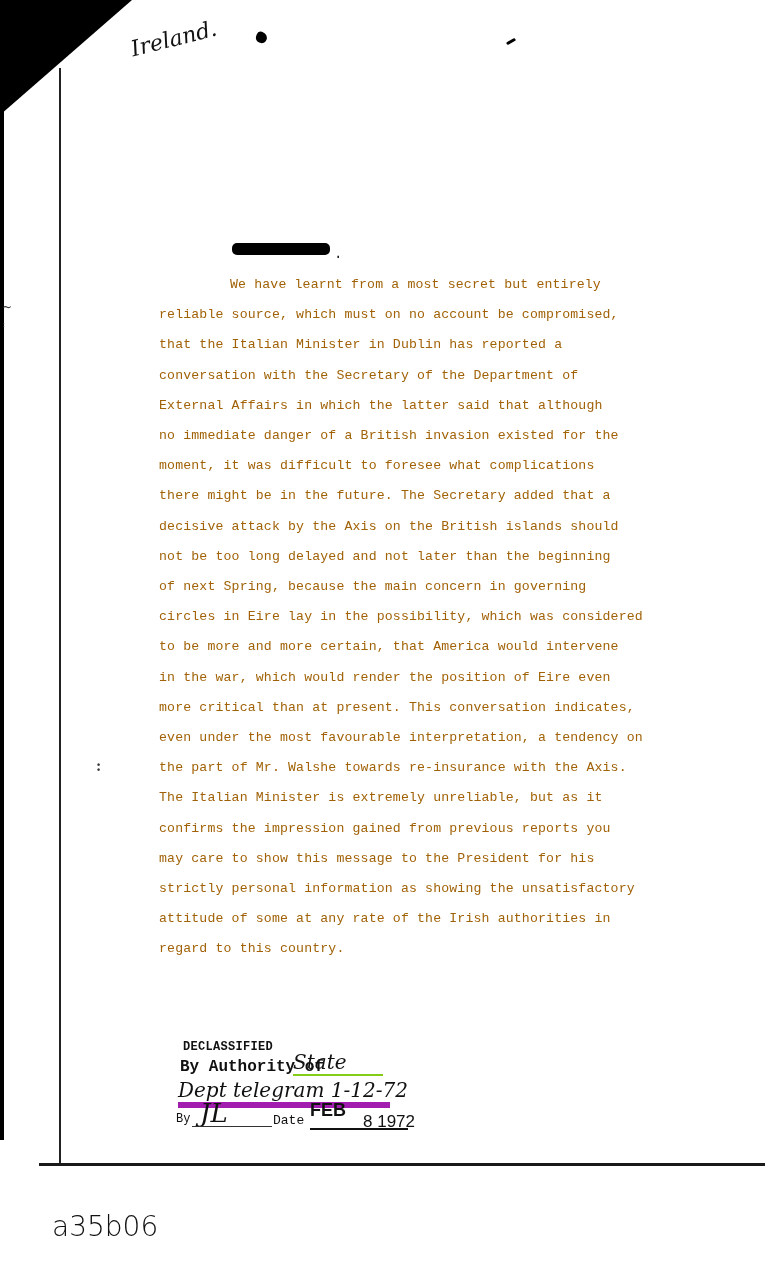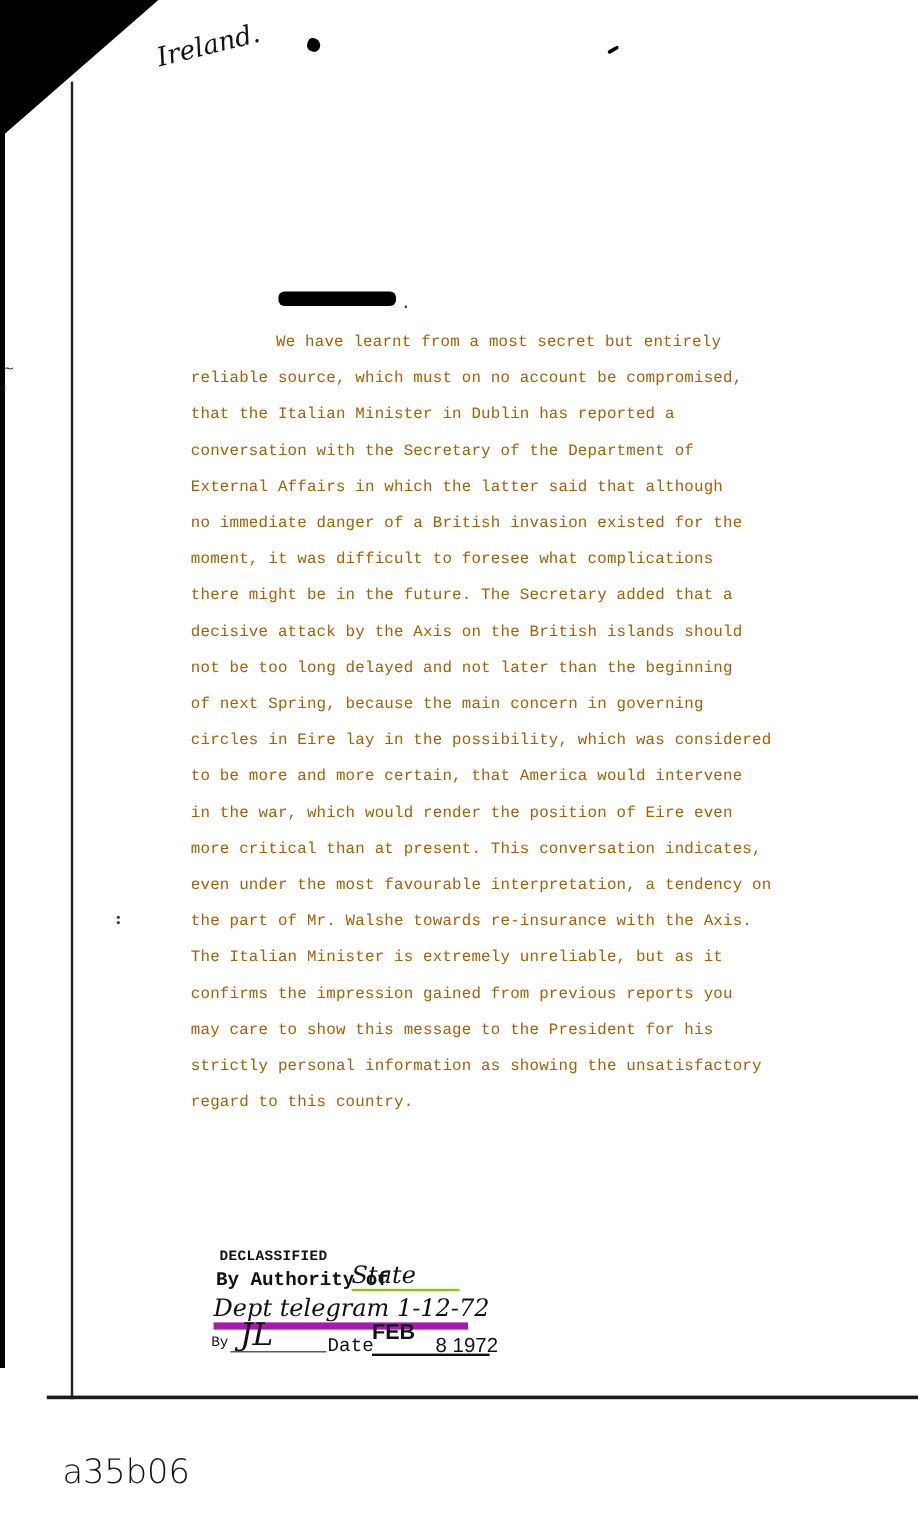--- a/index.html
+++ b/index.html
@@ -109,6 +109,7 @@
   <span class="line">confirms the impression gained from previous reports you</span>
   <span class="line">may care to show this message to the President for his</span>
   <span class="line">strictly personal information as showing the unsatisfactory</span>
+  <span class="line">attitude of some at any rate of the Irish authorities in</span>
   <span class="line">regard to this country.</span>
 </div>
 

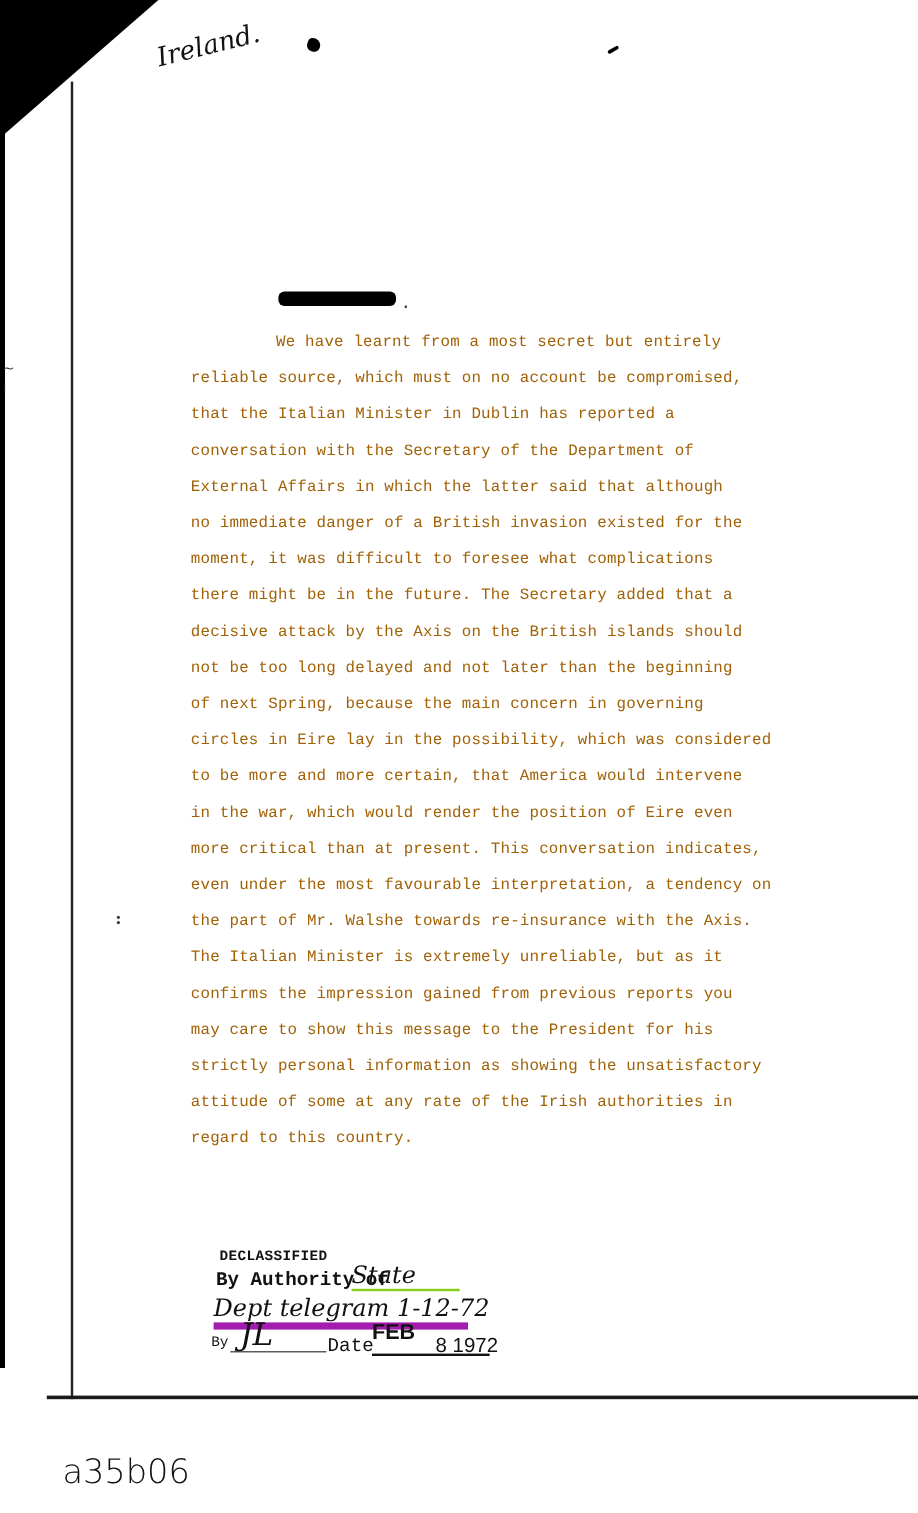--- a/index.html
+++ b/index.html
@@ -63,7 +63,7 @@
   .stamp .by { position:absolute; left:-4px; top:72px; font-size:12px; }
   .stamp .by-hand { position:absolute; left:20px; top:58px; font-family:"DejaVu Serif", serif; font-style:italic; font-size:26px; }
   .stamp .by-line { position:absolute; left:12px; top:86px; width:80px; height:1px; background:#333; }
-  .stamp .date-label { position:absolute; left:93px; top:73px; font-size:16px; }
+  .stamp .date-label { position:absolute; left:93px; top:73px; font-size:13px; }
   .stamp .date-line { position:absolute; left:130px; top:88px; width:98px; height:2px; background:#111; }
   .stamp .date-month { position:absolute; left:130px; top:60px; font-family:"Liberation Sans", sans-serif; font-weight:bold; font-size:18px; }
   .stamp .date-year { position:absolute; left:183px; top:72px; font-family:Liberation Sans, sans-serif; font-size:17px; }

